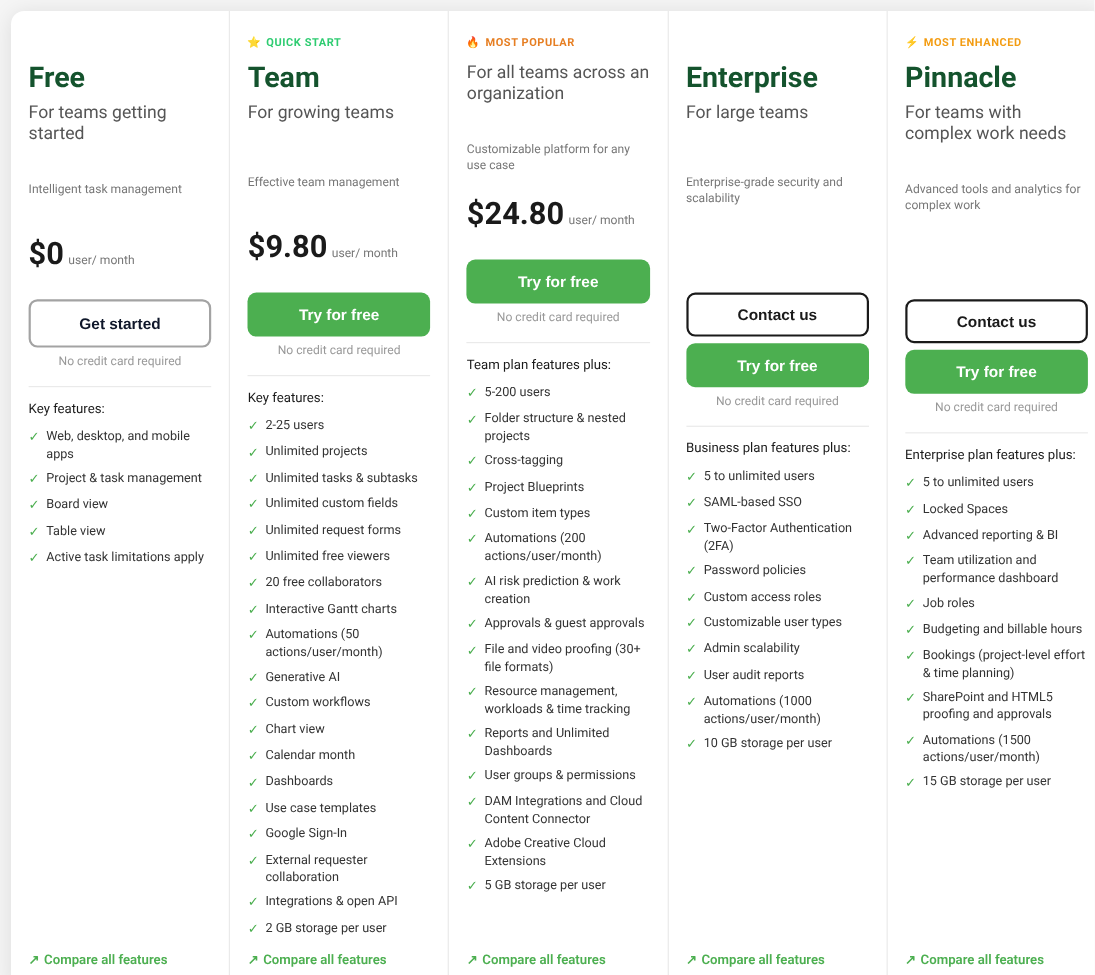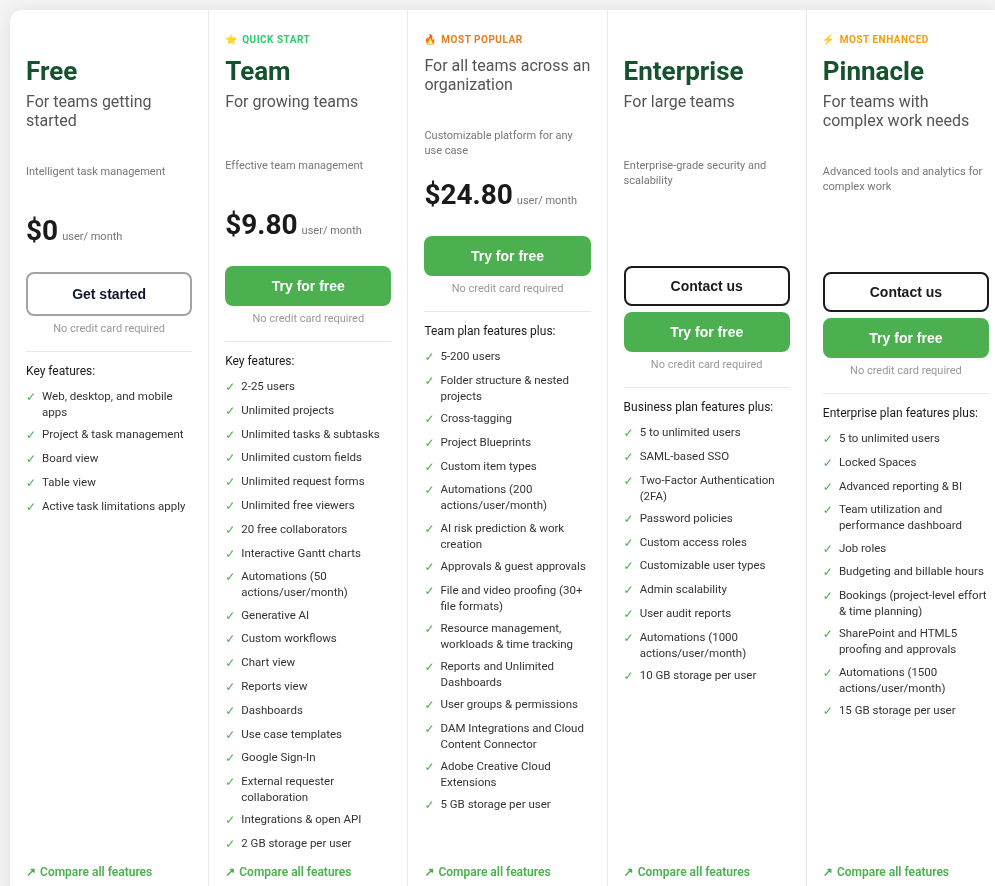--- a/index.html
+++ b/index.html
@@ -268,7 +268,7 @@
     </li>
         <li class="feature-item">
       <span class="check-icon">✓</span>
-      <span>Reports view</span>
+      <span>Calendar month</span>
     </li>
         <li class="feature-item">
       <span class="check-icon">✓</span>

